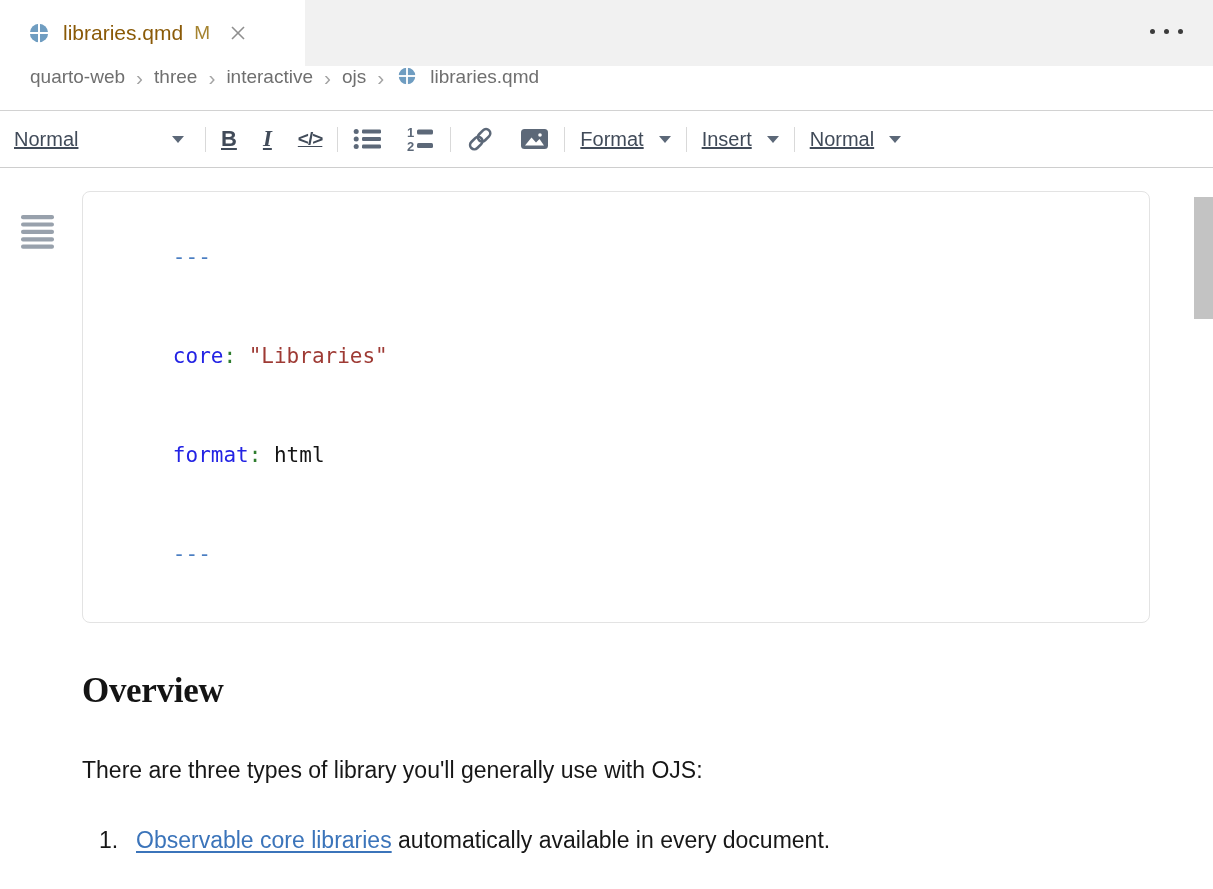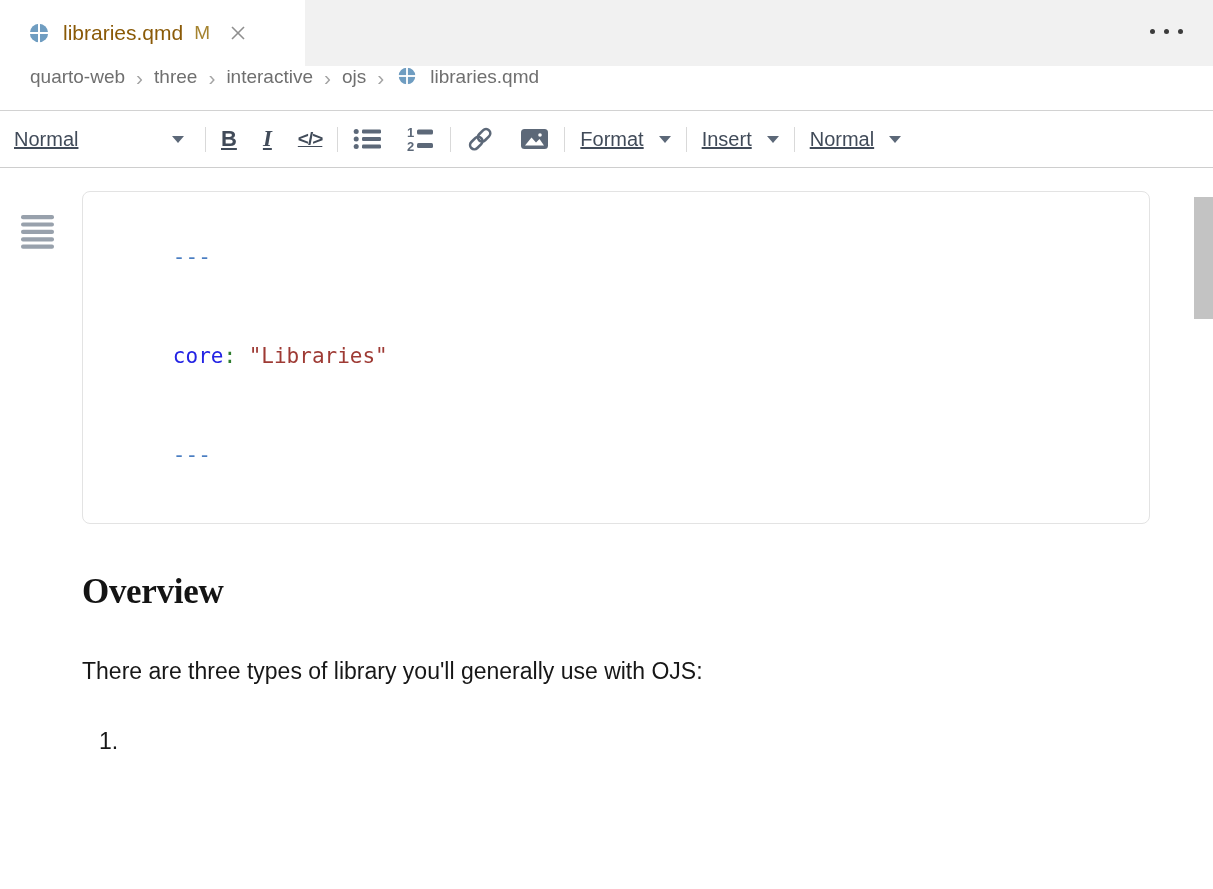--- a/index.html
+++ b/index.html
@@ -219,6 +219,9 @@
       <span class="tok-key">core</span><span class="tok-colon">:</span><span class="tok-string">"Libraries"</span>
     </div>
     <div class="yaml-line">
+      <span class="tok-key">format</span><span class="tok-colon">:</span><span class="tok-plain">html</span>
+    </div>
+    <div class="yaml-line">
       <span class="tok-delim">---</span>
     </div>
   </div>

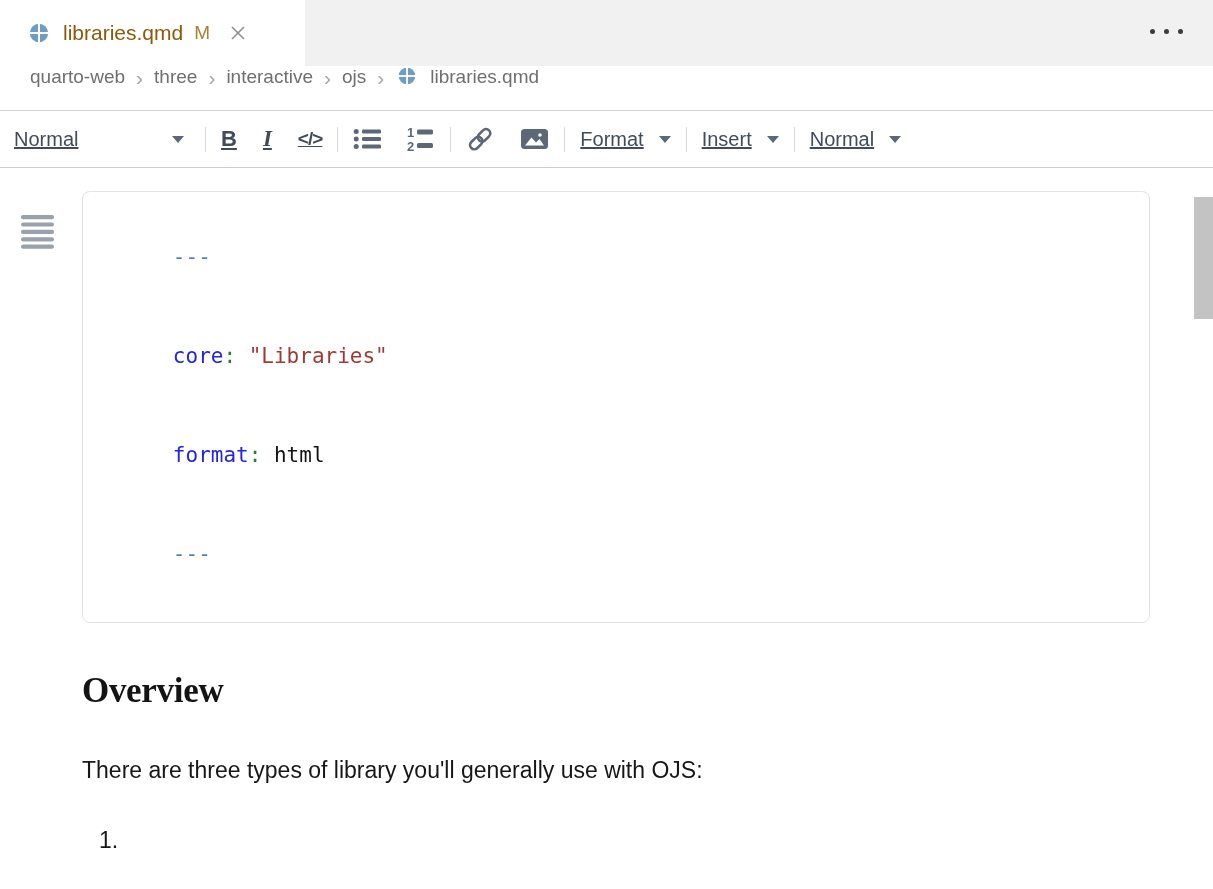--- a/index.html
+++ b/index.html
@@ -233,6 +233,7 @@
   <div class="num-list prose">
     <div class="li-row">
       <span class="li-marker">1.</span>
+      <span class="li-text"><a class="link">Observable core libraries</a><span> automatically available in every document.</span></span>
     </div>
 
   </div>

